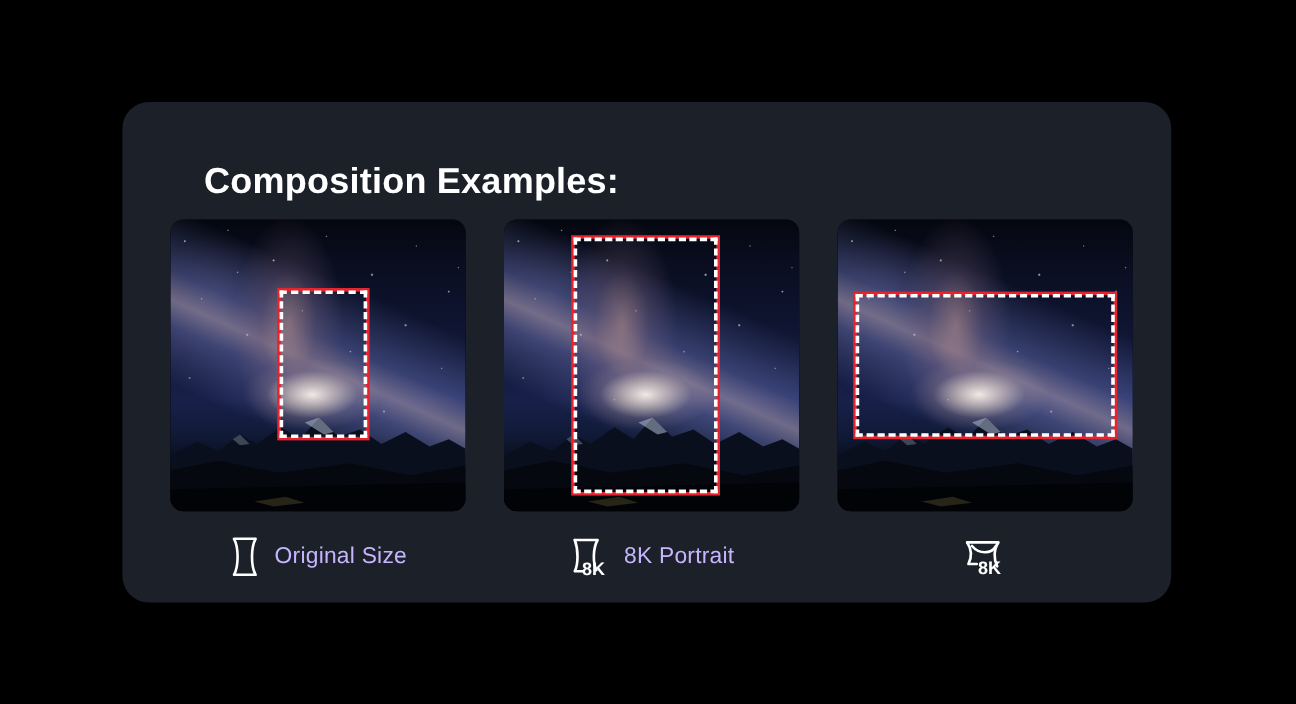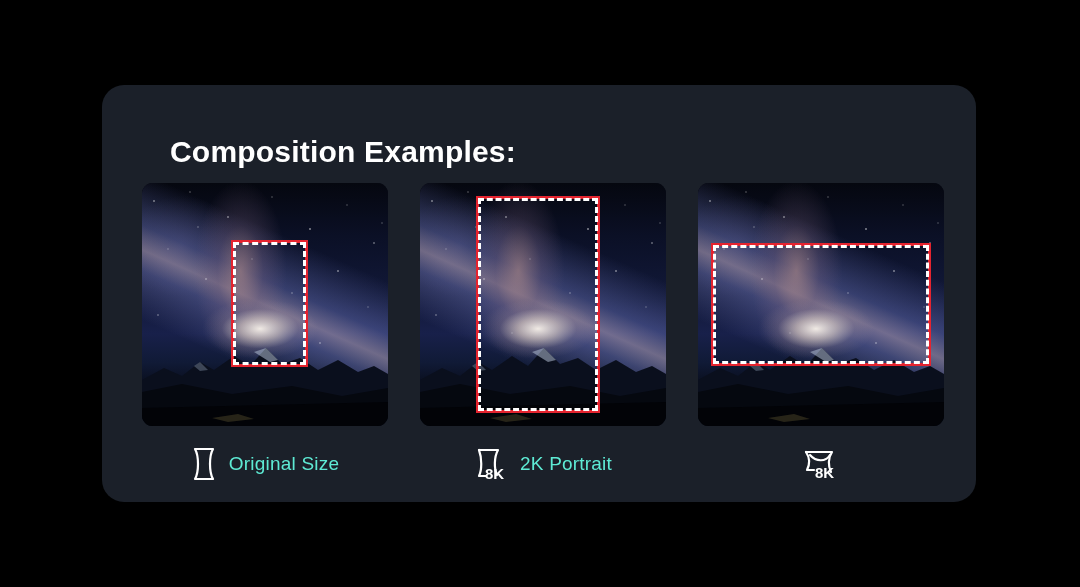--- a/index.html
+++ b/index.html
@@ -164,7 +164,7 @@
   }
   .caption-label {
     font-size: 19px;
-    color: #5eead4;
+    color: #c4b5fd;
     white-space: nowrap;
     letter-spacing: 0.2px;
   }

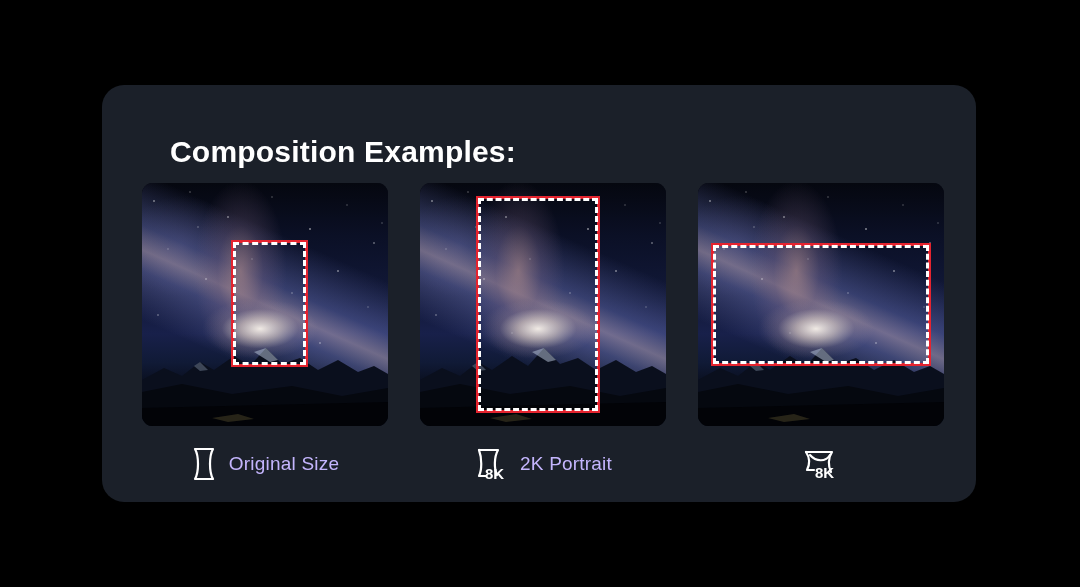--- a/index.html
+++ b/index.html
@@ -226,7 +226,7 @@
             <path d="M5 4 C8 12 8 24 5 30 L12 30" fill="none" stroke="#ffffff" stroke-width="2.2" stroke-linejoin="round" stroke-linecap="round"></path>
             <text x="11" y="33" font-family="Liberation Sans, sans-serif" font-size="15" font-weight="bold" fill="#ffffff">8K</text>
           </svg>
-          <span class="caption-label">2K Portrait</span>
+          <span class="caption-label">8K Portrait</span>
         </div>
       </div>
 

